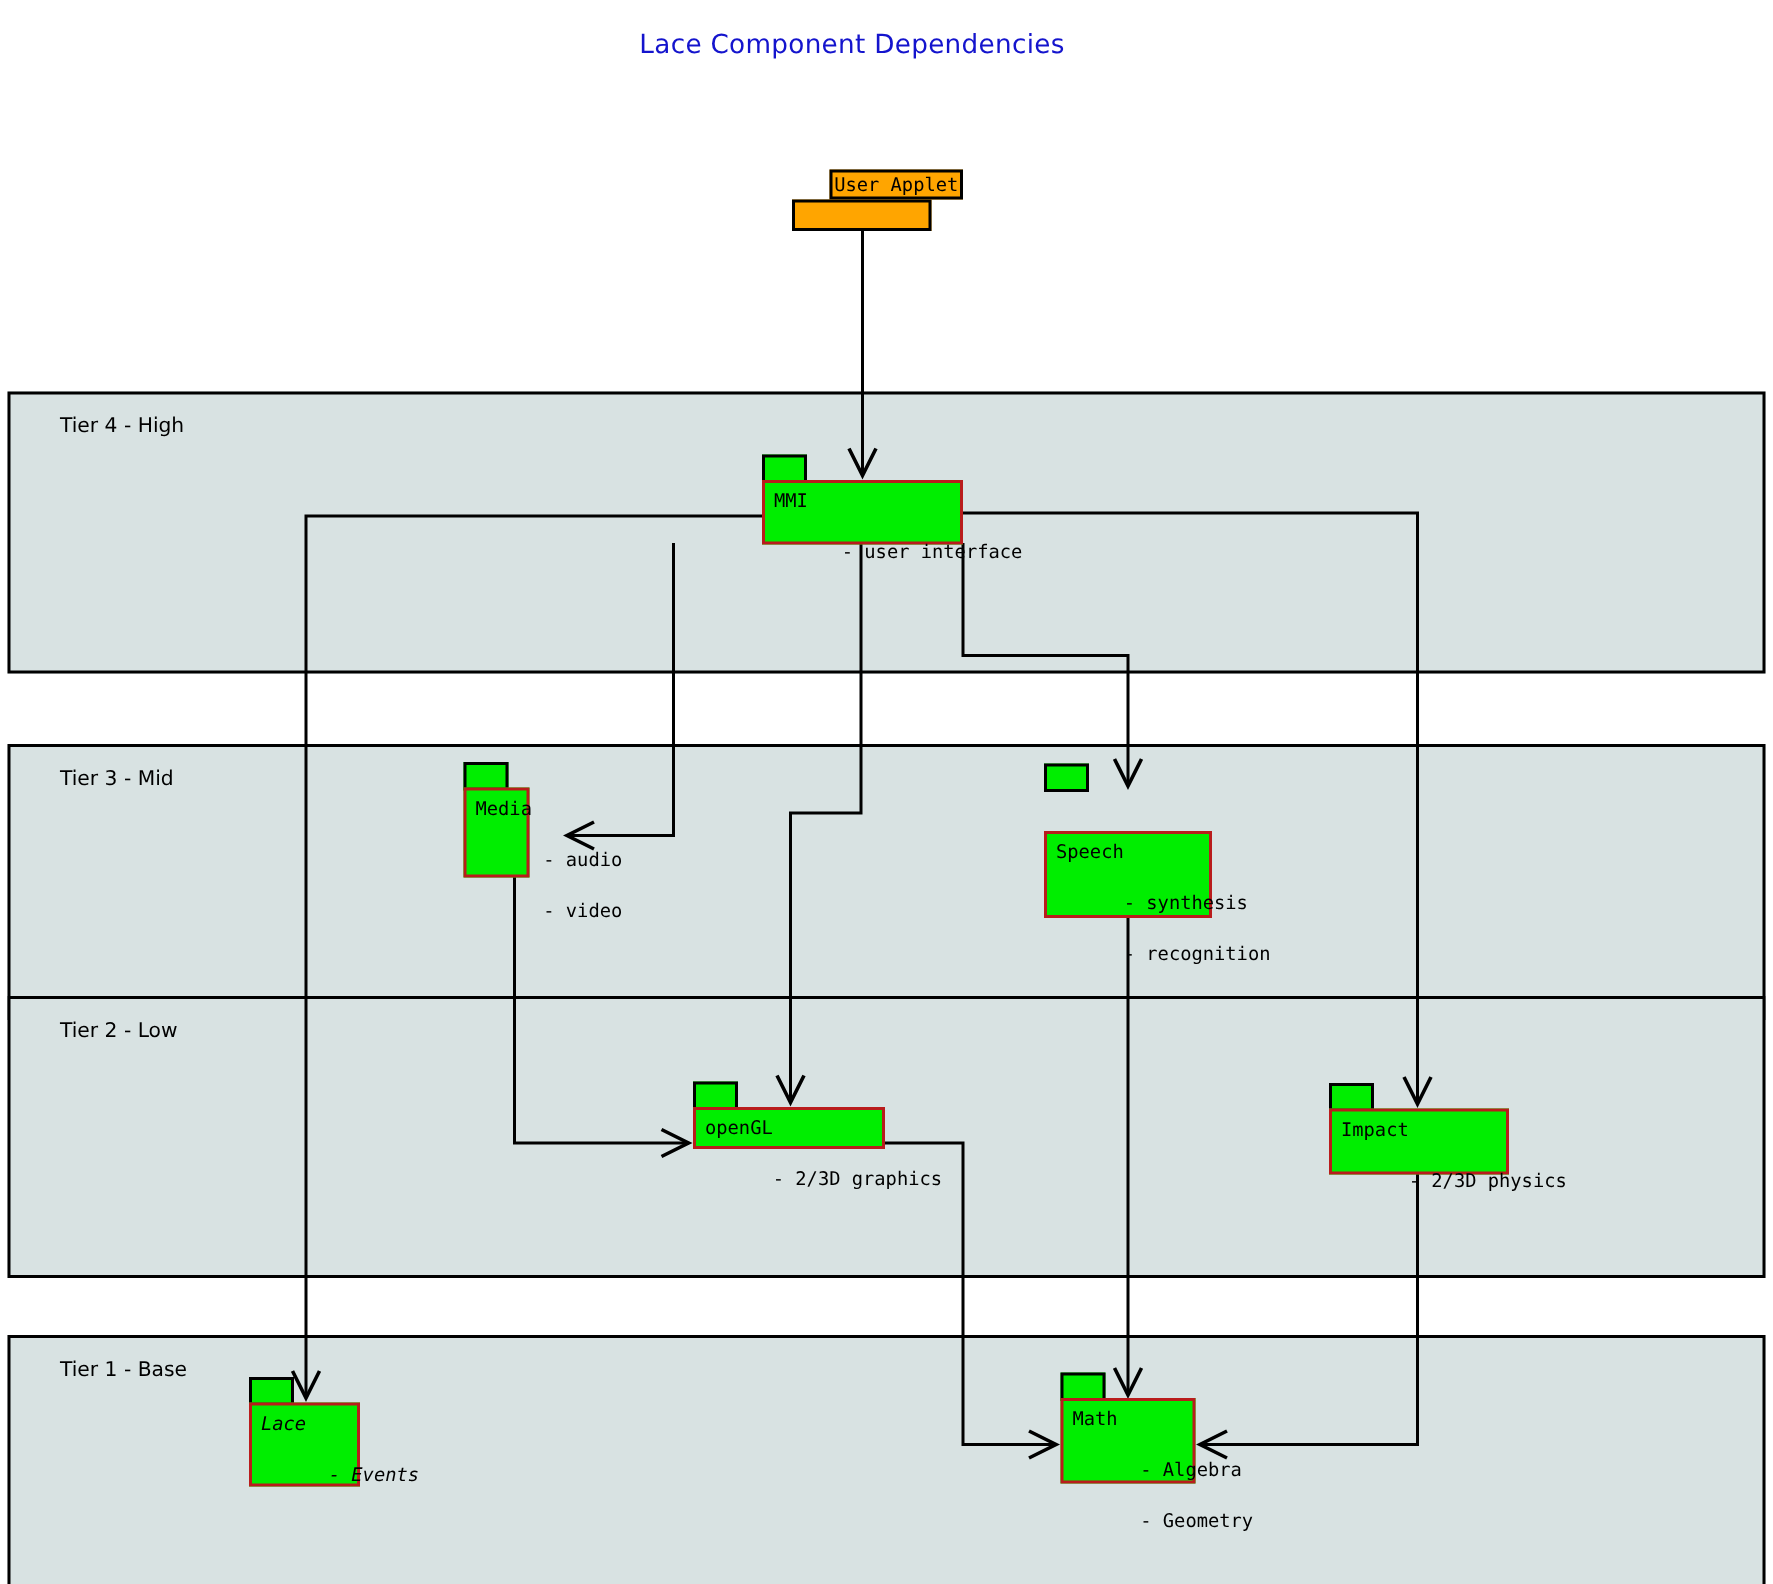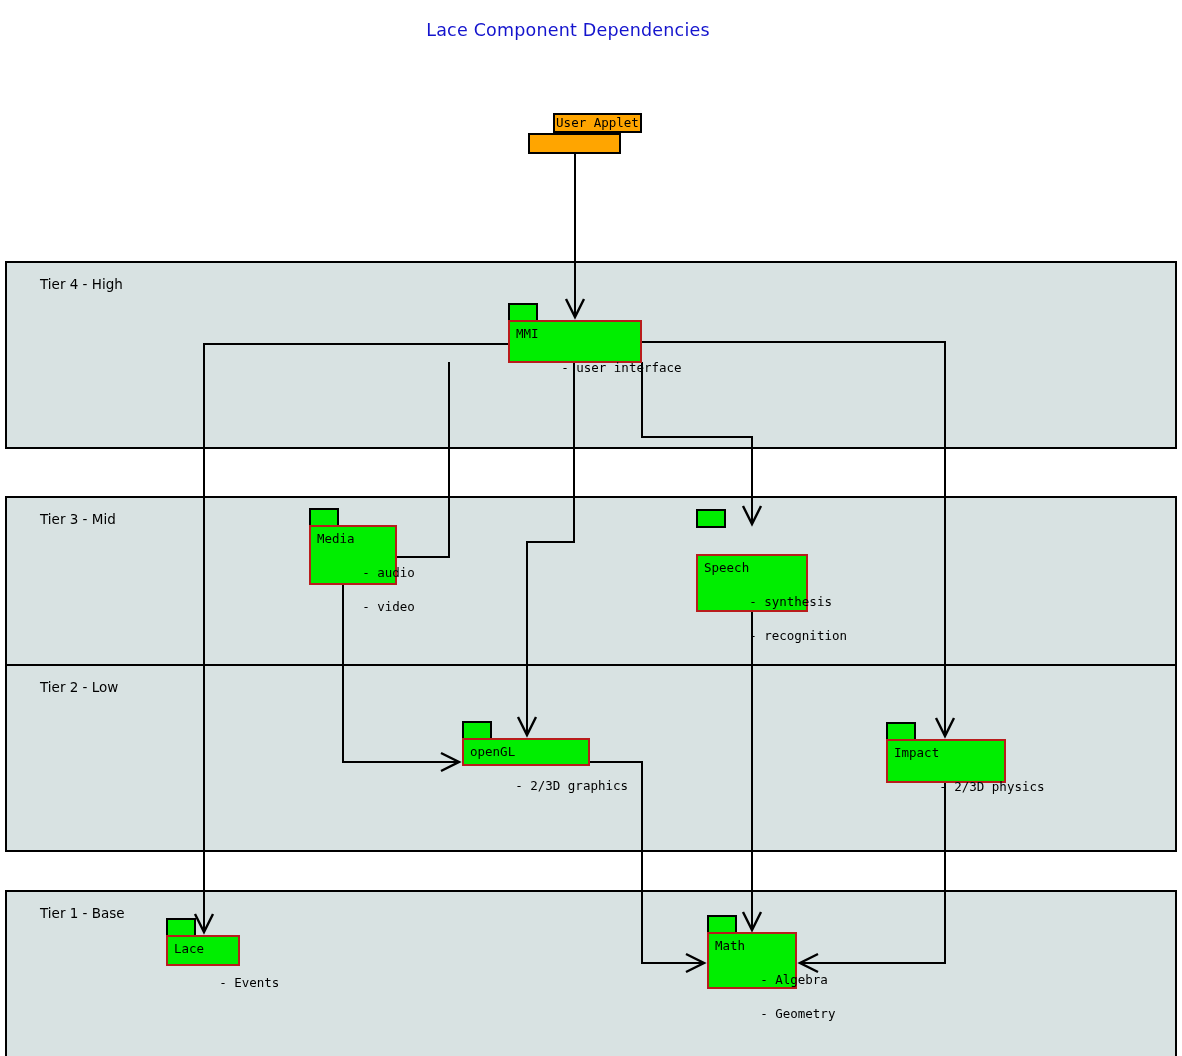--- a/index.html
+++ b/index.html
@@ -34,7 +34,7 @@
   #band1{top:865px;height:188px;margin-top:25px;}
   
   #cmp-mmi{left:508px;top:303px;}    #cmp-mmi .fbody{width:134px;height:43px;}
-  #cmp-media{left:309px;top:508px;}  #cmp-media .fbody{width:88px;height:60px;}
+  #cmp-media{left:309px;top:508px;}  #cmp-media .fbody{width:44px;height:60px;}
   #cmp-speech{left:696px;top:509px;} #cmp-speech .fbody{width:112px;height:58px;margin-top:28px;}
   #cmp-opengl{left:462px;top:721px;} #cmp-opengl .fbody{width:128px;height:28px;}
   #cmp-impact{left:886px;top:722px;} #cmp-impact .fbody{width:120px;height:44px;}

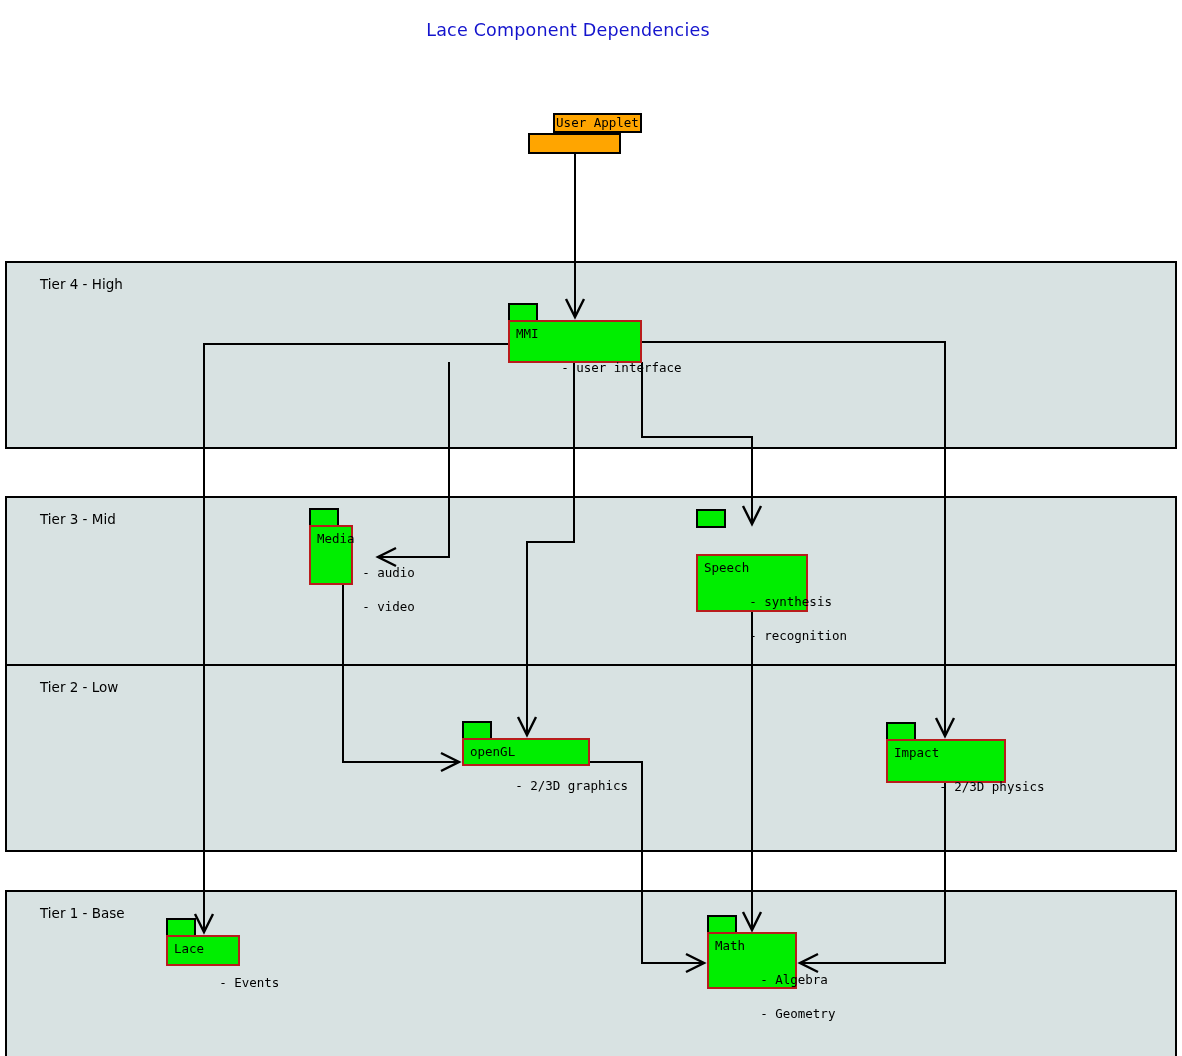--- a/index.html
+++ b/index.html
@@ -38,7 +38,7 @@
   #cmp-speech{left:696px;top:509px;} #cmp-speech .fbody{width:112px;height:58px;margin-top:28px;}
   #cmp-opengl{left:462px;top:721px;} #cmp-opengl .fbody{width:128px;height:28px;}
   #cmp-impact{left:886px;top:722px;} #cmp-impact .fbody{width:120px;height:44px;}
-  #cmp-lace{left:166px;top:918px;}   #cmp-lace .fbody{width:74px;height:31px;}
+  #cmp-lace{left:166px;top:918px;}   #cmp-lace .fbody{width:74px;height:56px;font-style:italic;}
   #cmp-math{left:707px;top:915px;}   #cmp-math .fbody{width:90px;height:57px;}
   #cmp-applet{left:528px;top:113px;}
 </style>

